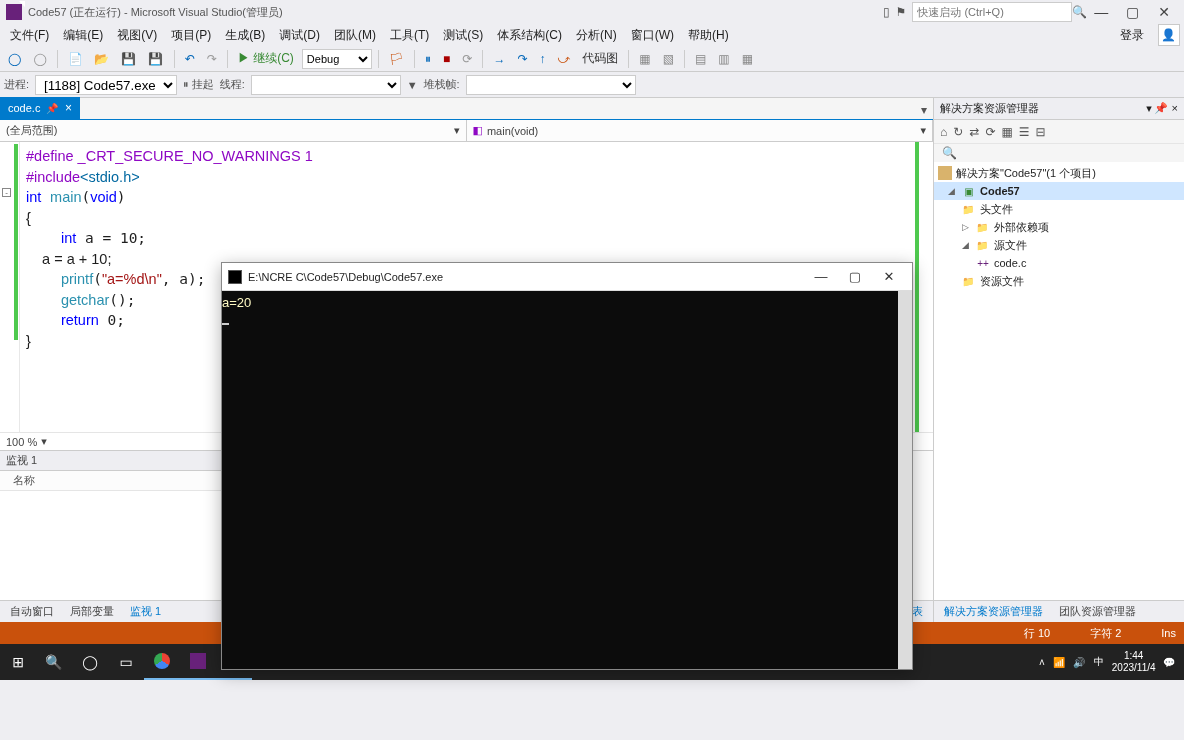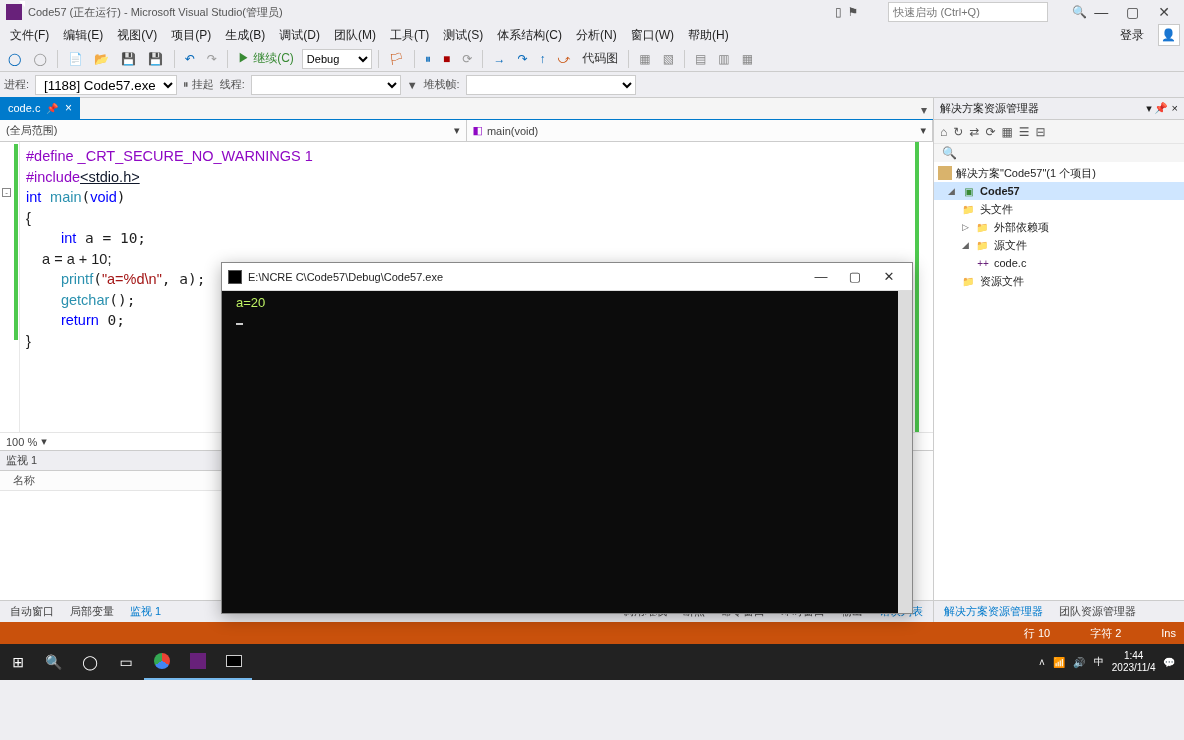--- a/index.html
+++ b/index.html
@@ -11,7 +11,7 @@
 .titlebar .title { color:#555; font-size:11px; }
 .titlebar .spacer { flex:1; }
 .titlebar .wincontrols span { display:inline-block; width:28px; text-align:center; color:#444; font-size:14px; cursor:pointer; }
-.quicklaunch { width:160px; height:20px; border:1px solid #ccc; background:#fff; margin:0 24px; padding:1px 4px; color:#999; font-size:11px; }
+.quicklaunch { width:160px; height:20px; border:1px solid #ccc; background:#fff; margin:0 0; padding:1px 4px; color:#999; font-size:11px; }
 .menubar { height: 22px; background:#eeeef2; display:flex; align-items:center; padding:0 4px; gap:2px; }
 .menubar span { padding:2px 6px; font-size:12px; color:#1e1e1e; cursor:pointer; }
 .login { margin-left:auto; padding:2px 8px; color:#1e1e1e; }

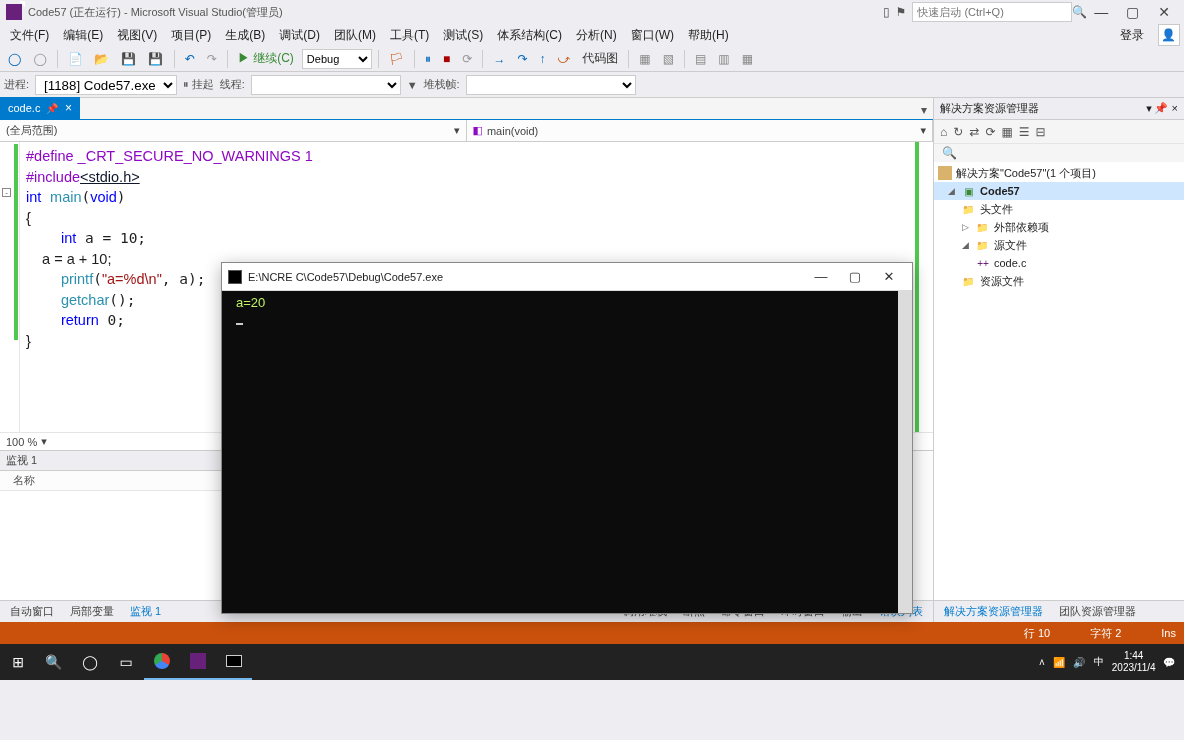--- a/index.html
+++ b/index.html
@@ -35,7 +35,7 @@
 .gutter .greenbar{position:absolute;left:14px;top:2px;width:4px;height:196px;background:#4ec94e;}
 .gutter .minus{position:absolute;left:2px;top:46px;width:9px;height:9px;border:1px solid #888;font-size:8px;line-height:7px;text-align:center;color:#555;background:#fff;}
 pre.code { font-family: Consolas, monospace; font-size:14.5px; line-height:20.5px; padding:4px 8px 4px 26px; white-space:pre; }
-.k-purple{color:#8f08c4;text-align:right;} .k-blue{color:#0000ff;} .k-teal{color:#2b91af;} .k-str{color:#a31515;} .k-inc{color:#0f172a;text-decoration:underline;}
+.k-purple{color:#8f08c4;text-align:right;} .k-blue{color:#0000ff;} .k-teal{color:#2b91af;} .k-str{color:#a31515;} .k-inc{color:#0369a1;}
 .right-green{position:absolute;right:14px;top:0;width:4px;height:100%;background:#4ec94e;}
 .zoom { height:18px; background:#fff; border-top:1px solid #e5e5e5; font-size:11px; padding:1px 6px; color:#444; display:flex; align-items:center; gap:4px;}
 .hsplit { height:150px; display:flex; border-top:1px solid #ccc; }

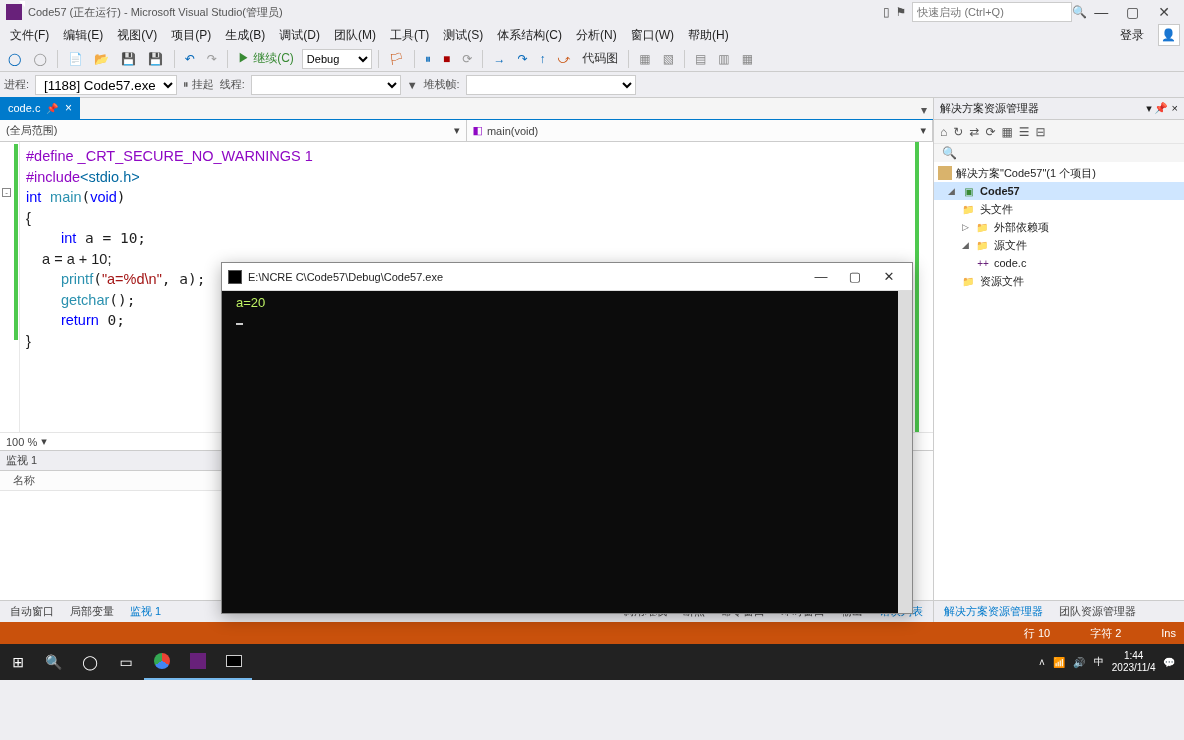--- a/index.html
+++ b/index.html
@@ -68,7 +68,7 @@
 .taskbar .spacer{flex:1;}
 .tray{display:flex;align-items:center;color:#fff;font-size:10px;gap:8px;padding:0 8px;}
 .tray .clock{text-align:center;line-height:12px;}
-.console-window { position:absolute; left:221px; top:262px; width:692px; height:352px; background:#fff; border:1px solid #888; box-shadow:0 4px 16px rgba(0,0,0,0.3); display:flex; flex-direction:column; z-index:50;}
+.console-window { position:absolute; left:221px; top:262px; width:692px; height:408px; background:#fff; border:1px solid #888; box-shadow:0 4px 16px rgba(0,0,0,0.3); display:flex; flex-direction:column; z-index:50;}
 .console-title { height:28px; display:flex; align-items:center; padding:0 6px; font-size:11px; background:#fff; border-bottom:1px solid #ddd;}
 .console-title .cicon{width:14px;height:14px;border:1px solid #555;margin-right:6px;display:inline-block;background:#000;}
 .console-title .spacer{flex:1;}

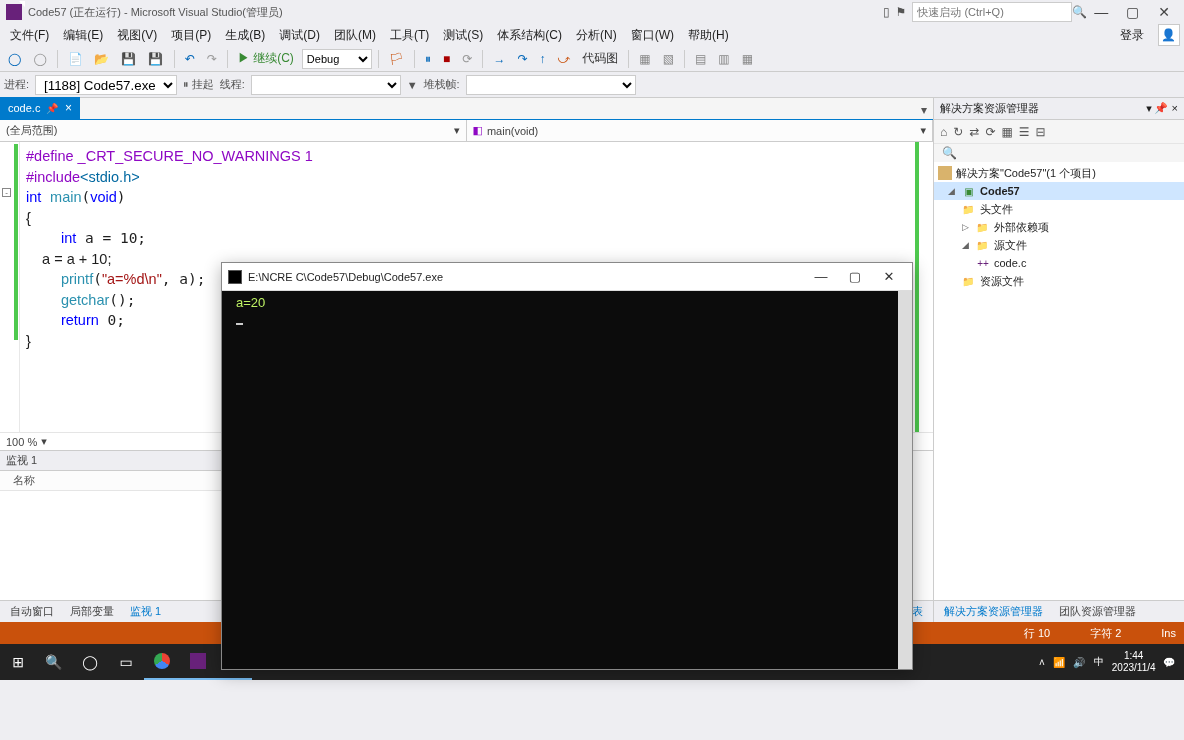--- a/index.html
+++ b/index.html
@@ -73,7 +73,7 @@
 .console-title .cicon{width:14px;height:14px;border:1px solid #555;margin-right:6px;display:inline-block;background:#000;}
 .console-title .spacer{flex:1;}
 .console-title .wbtn{width:34px;text-align:center;font-size:13px;cursor:pointer;color:#333;}
-.console-body { flex:1; background:#0c0c0c; color:#bef264; font-family:Consolas,monospace; font-size:13px; padding:4px 14px; position:relative; white-space:pre;}
+.console-body { flex:1; background:#0c0c0c; color:#fef9c3; font-family:Consolas,monospace; font-size:13px; padding:4px 0; position:relative; white-space:pre;}
 .console-body .sb{position:absolute;right:0;top:0;bottom:0;width:14px;background:#dcdcdc;}
 .cursor{display:inline-block;width:7px;height:2px;background:#ccc;vertical-align:bottom;}
 </style>

